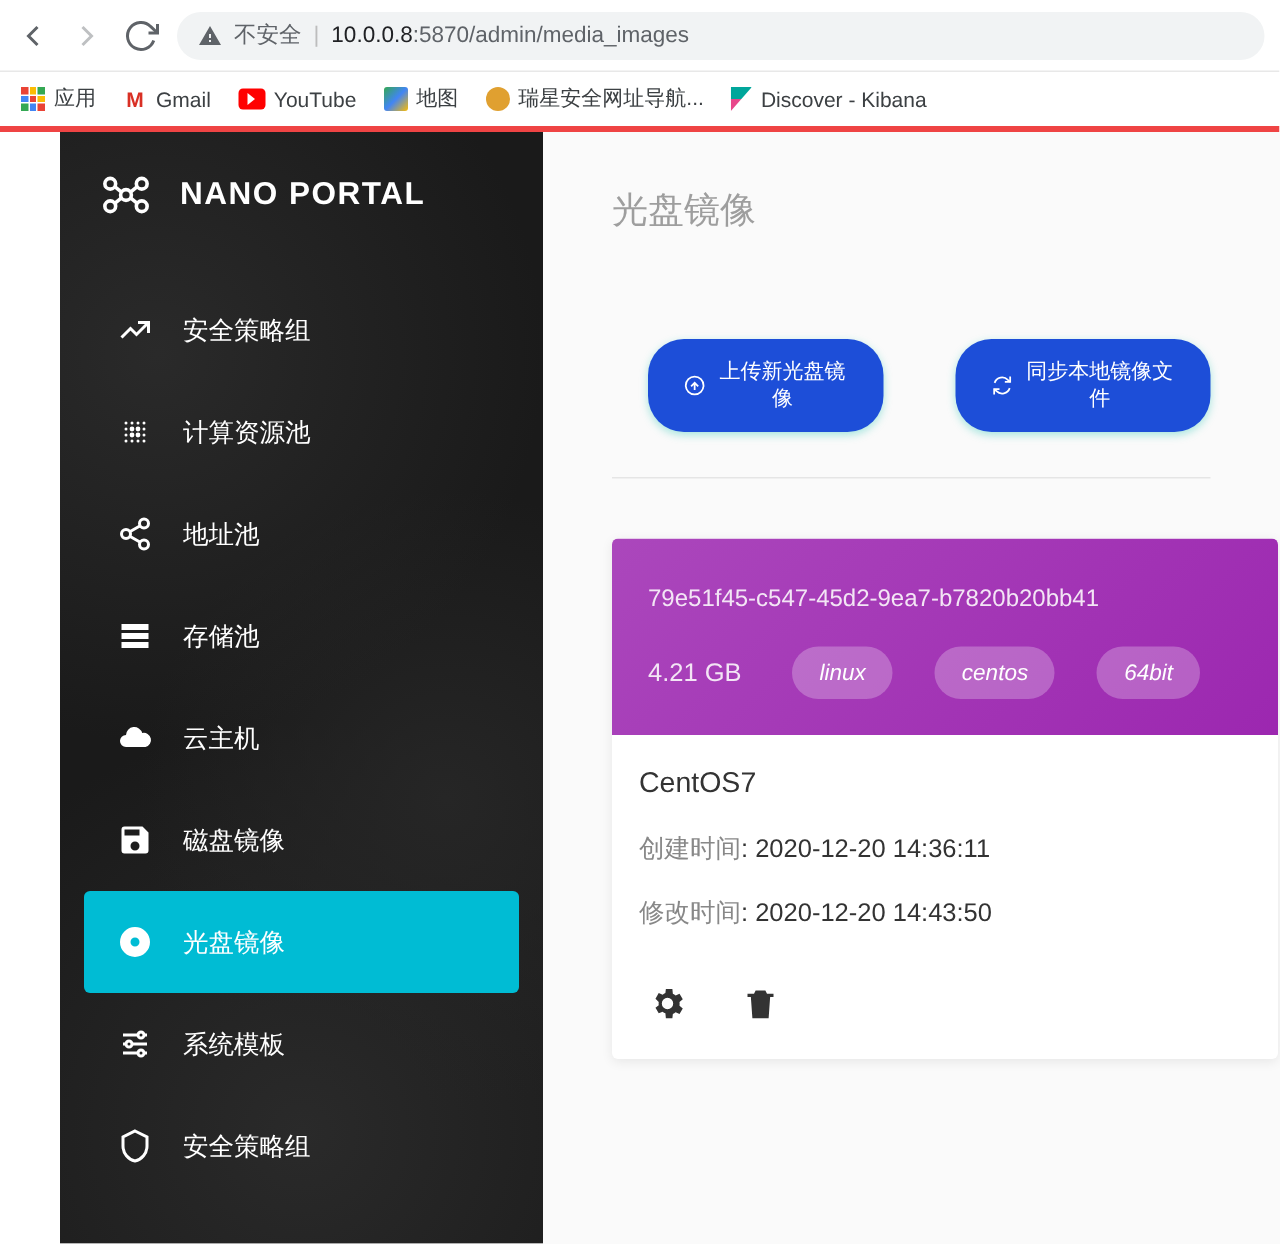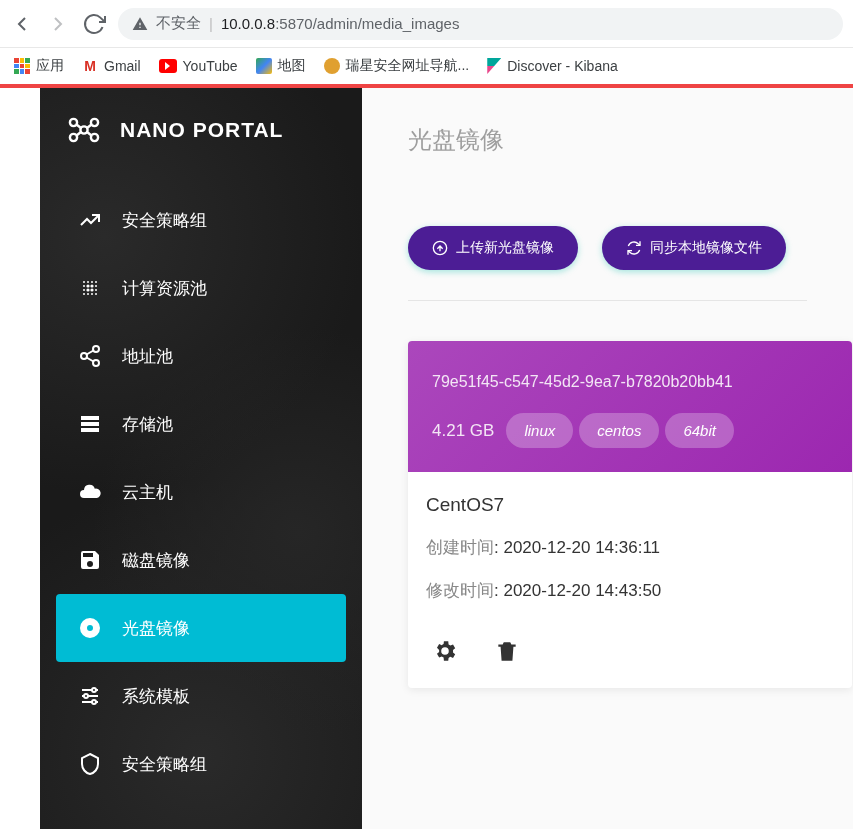--- a/index.html
+++ b/index.html
@@ -155,7 +155,7 @@
     border-bottom: 1px solid #e5e5e5;
   }
   .btn {
-    background: #4c1d95;
+    background: #1d4ed8;
     color: #fff;
     border: none;
     border-radius: 24px;
@@ -166,6 +166,7 @@
     gap: 8px;
     cursor: pointer;
     box-shadow: 0 2px 6px rgba(38,198,180,0.4);
+    margin-left: 24px;
   }
 
   .card {

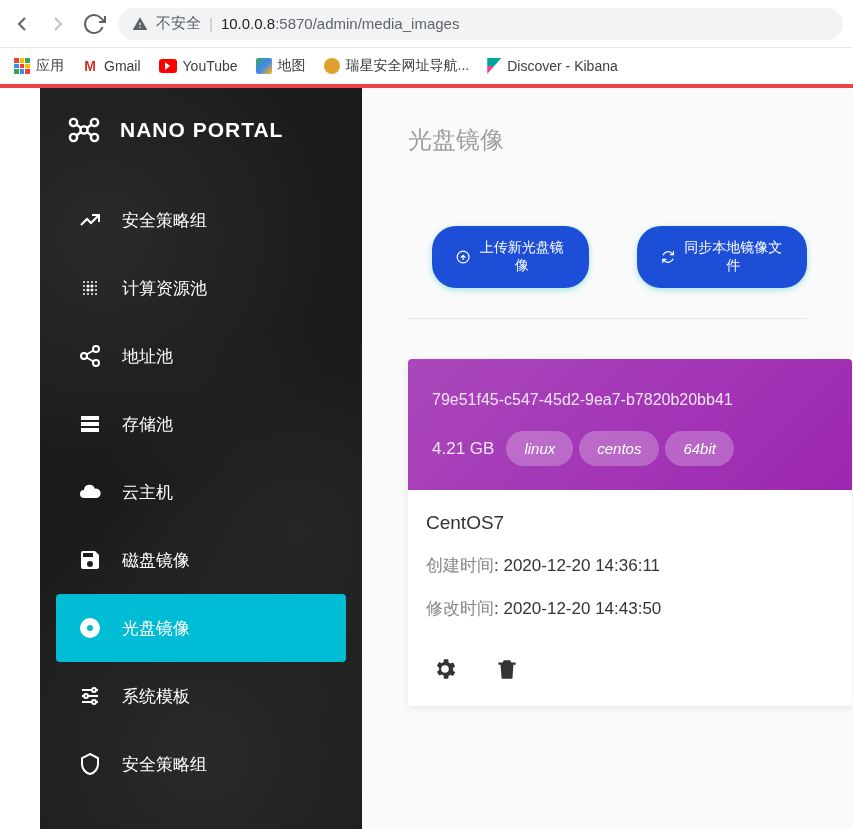--- a/index.html
+++ b/index.html
@@ -192,7 +192,7 @@
     margin-bottom: 22px;
     color: #f3e5f5;
   }
-  .tag-row { display:flex; align-items:center; gap:6px; }
+  .tag-row { display:flex; align-items:center; gap:28px; }
   .size-text { font-size: 17px; color:#f3e5f5; margin-right:6px;}
   .chip {
     background: rgba(255,255,255,0.25);

